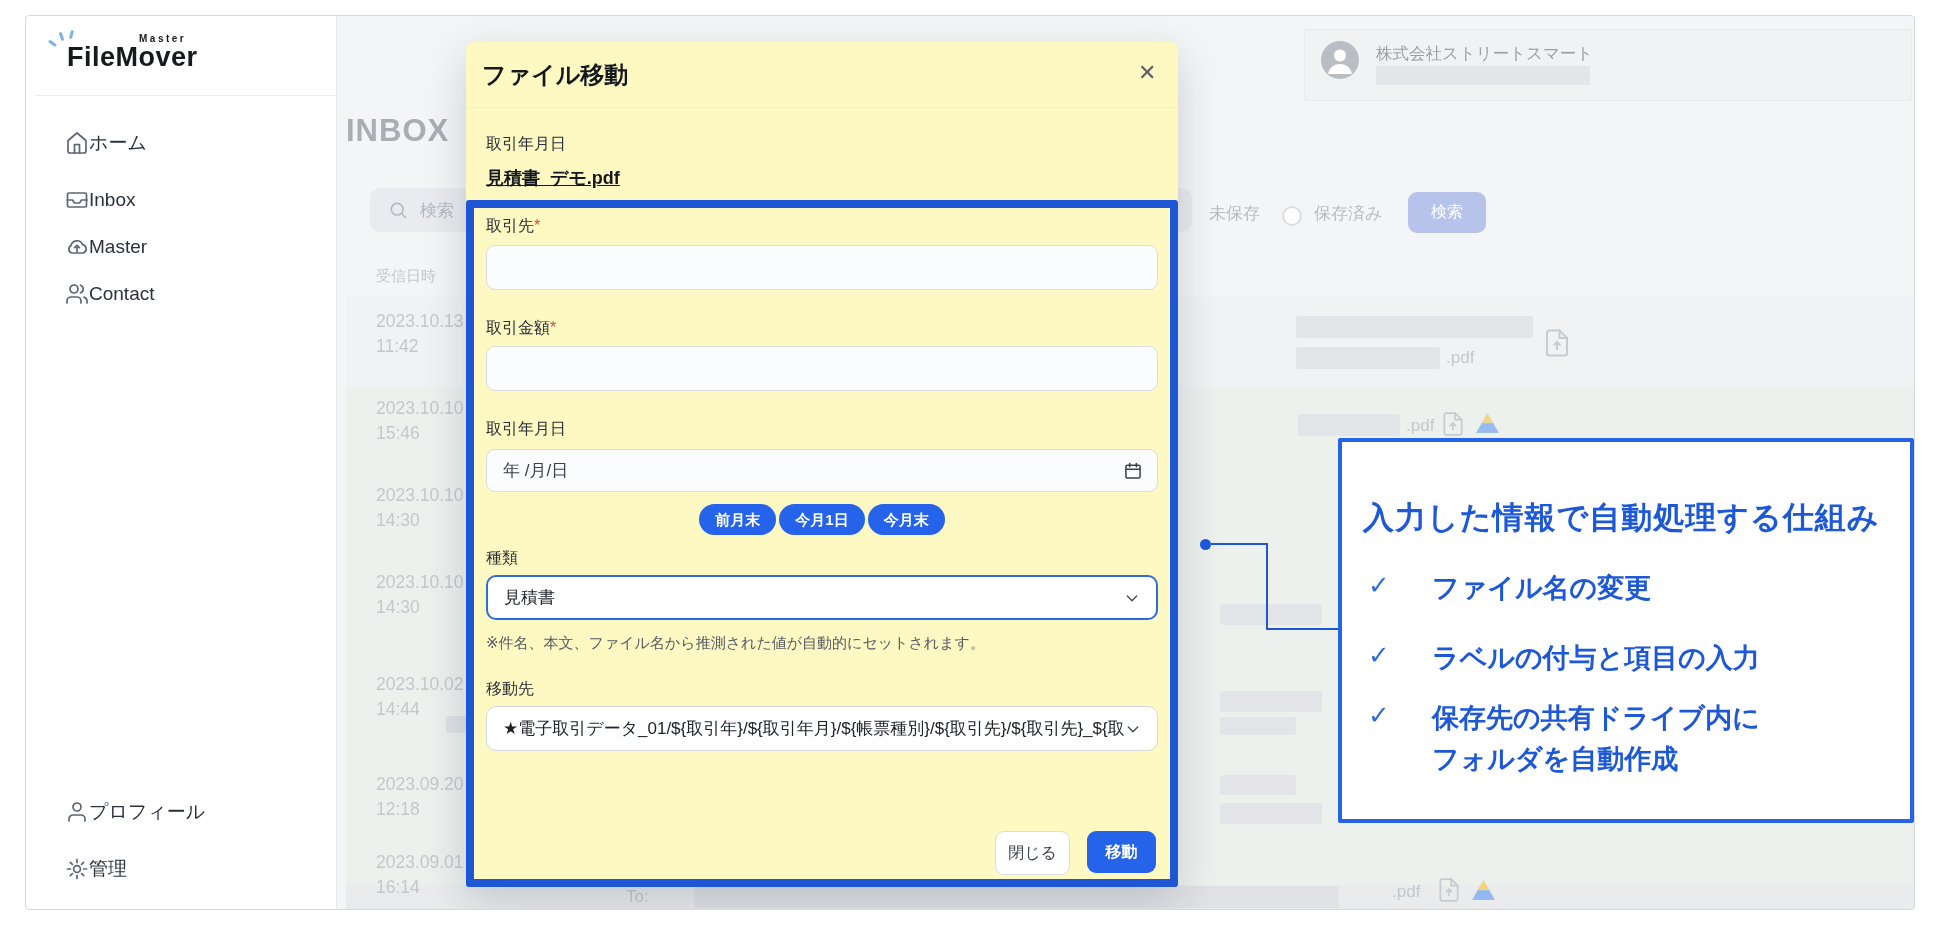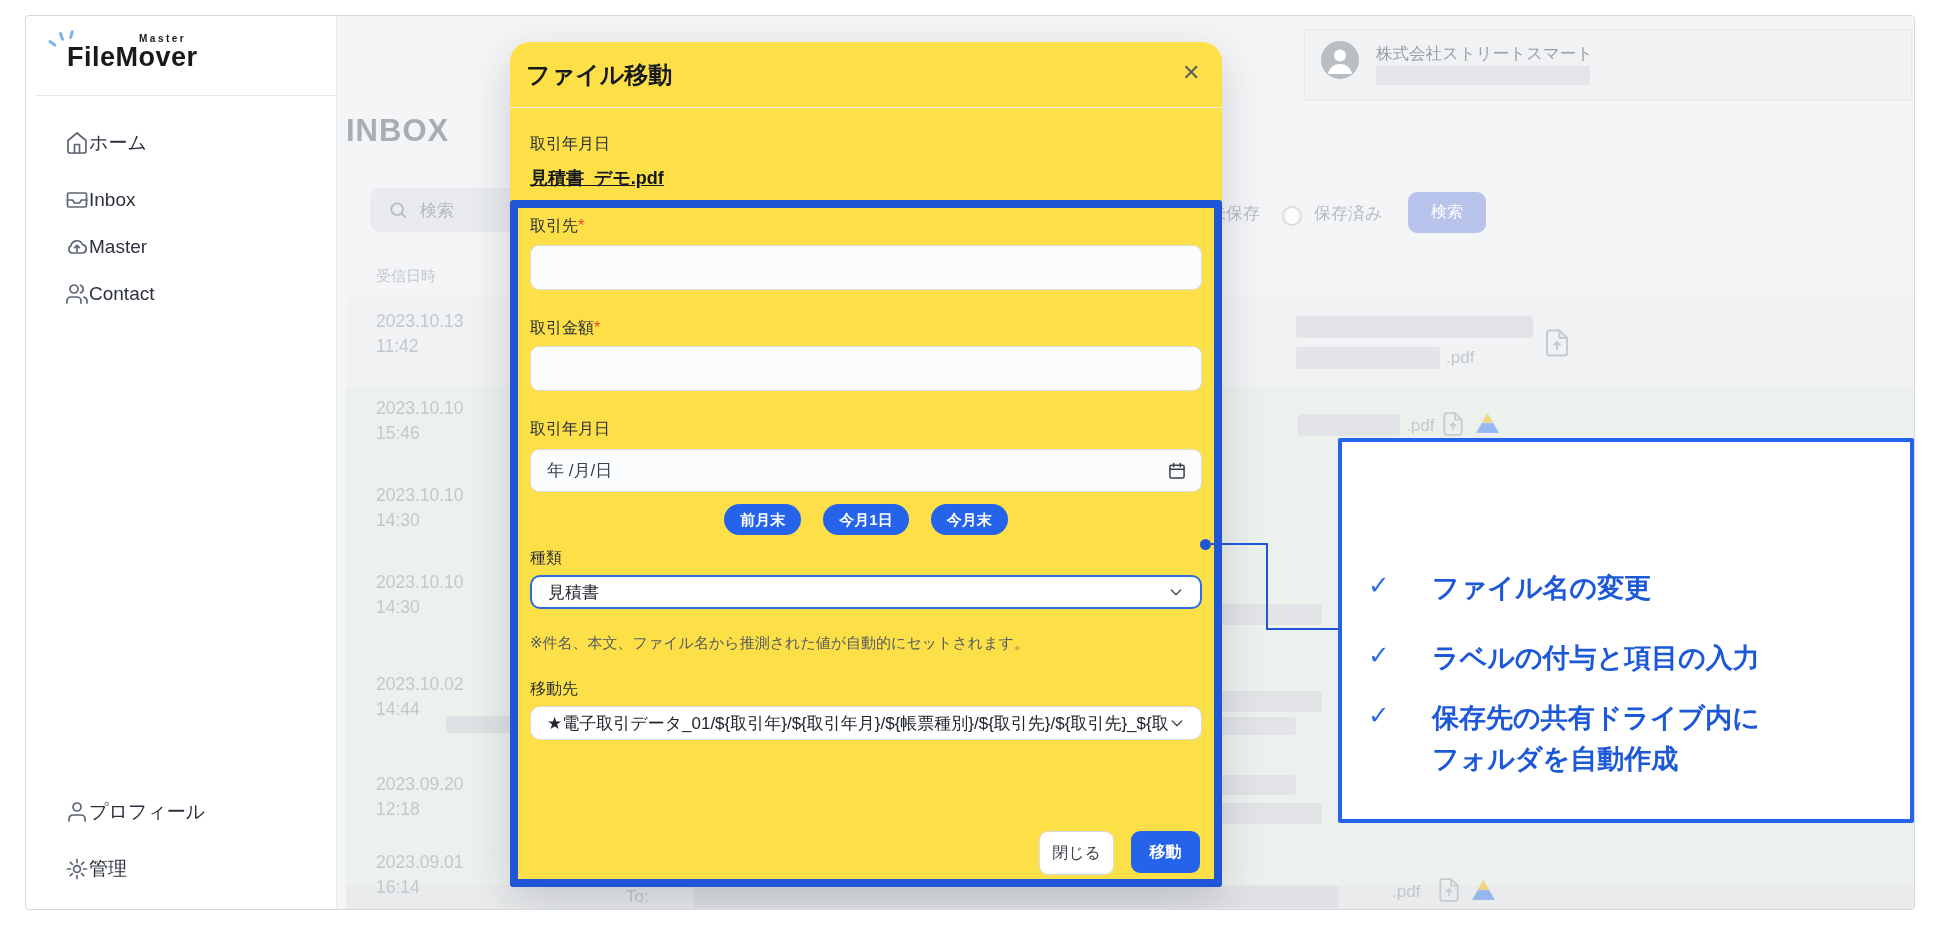--- a/index.html
+++ b/index.html
@@ -36,7 +36,7 @@
   #company{position:absolute;left:1350px;top:27px;font-size:16.5px;color:#9aa1a9;z-index:3}
   #companybar{position:absolute;left:1350px;top:50px;width:214px;height:19px;background:#e3e5e8;z-index:3}
   
-  #modal{position:absolute;left:484px;top:26px;width:712px;height:845px;background:#fde047;border-radius:20px;box-shadow:0 14px 44px rgba(25,35,60,.18);z-index:5}
+  #modal{position:absolute;left:440px;top:26px;width:712px;height:845px;background:#fef9c3;border-radius:8px;box-shadow:0 14px 44px rgba(25,35,60,.18);z-index:5}
   #modalheader{position:absolute;left:0;top:0;width:712px;height:65px;border-bottom:1px solid #ececee}
   #modaltitle{position:absolute;left:16px;top:17px;font-size:24px;font-weight:bold;color:#15181d}
   #modalclose{position:absolute;left:672px;top:18px;font-size:22px;color:#5b6068;cursor:pointer}

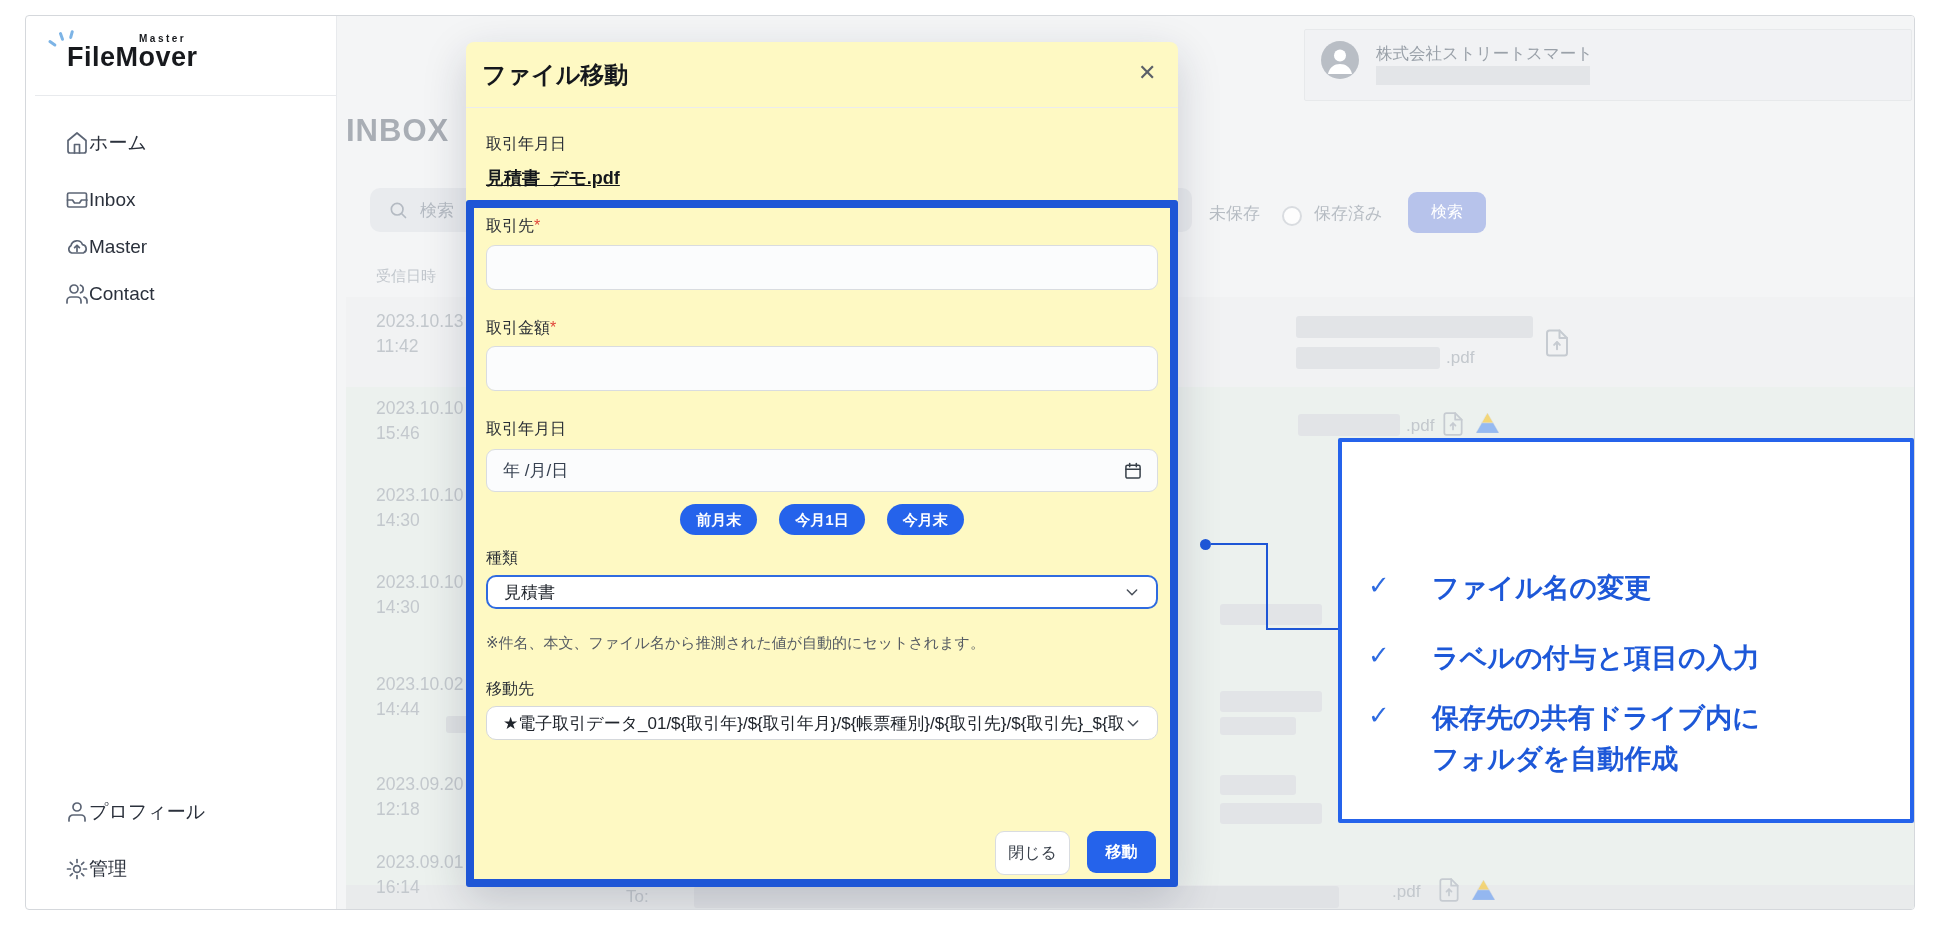--- a/index.html
+++ b/index.html
@@ -47,7 +47,7 @@
   .inp{position:absolute;left:20px;width:672px;height:45px;background:#fbfcfd;border:1px solid #d9dce0;border-radius:9px;box-sizing:border-box;font-size:17px;padding:0 14px;color:#333;z-index:2}
   #dateinput{position:absolute;left:20px;top:407px;width:672px;height:43px;background:#fbfcfd;border:1px solid #d9dce0;border-radius:9px;box-sizing:border-box;display:flex;align-items:center;padding:0 14px 0 16px;font-size:17px;color:#374151;z-index:2;cursor:text}
   #dateinput svg{margin-left:auto;width:20px;height:20px;stroke:#374049;fill:none;stroke-width:1.8;stroke-linecap:round}
-  #chiprow{position:absolute;left:20px;top:462px;width:672px;display:flex;justify-content:center;gap:22px;z-index:2}
+  #chiprow{position:absolute;left:20px;top:462px;width:672px;display:flex;justify-content:center;gap:3px;z-index:2}
   .chip{background:#2563eb;color:#fff;font-size:15px;font-weight:bold;border-radius:17px;padding:8px 16px;line-height:1;cursor:pointer}
   .selectbox{position:absolute;left:20px;width:672px;height:34px;border-radius:10px;background:#fff;box-sizing:border-box;display:flex;align-items:center;padding:8px 16px;font-size:17px;color:#20252c;z-index:2;cursor:pointer}
   .selectbox svg{margin-left:auto;flex:none;width:16px;height:16px;stroke:#49505a;fill:none;stroke-width:2.2;stroke-linecap:round;stroke-linejoin:round}

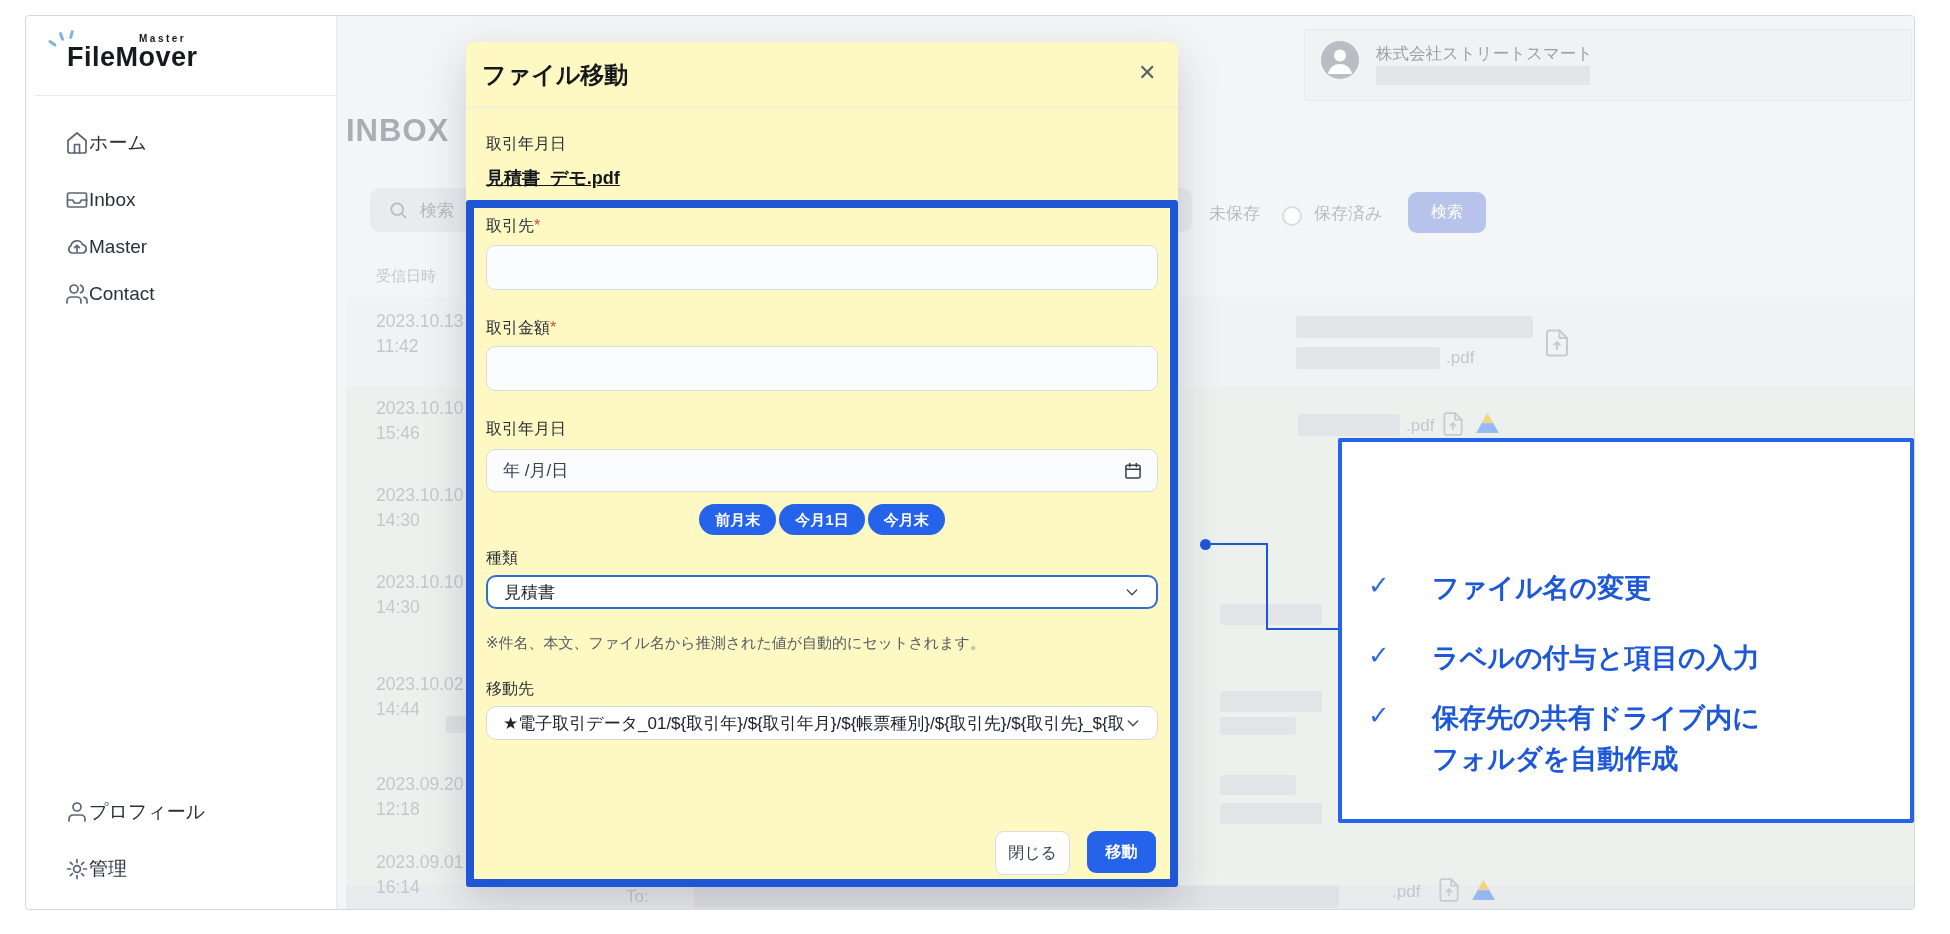--- a/index.html
+++ b/index.html
@@ -285,6 +285,7 @@
   <div class="connline" style="left:1240px;top:612px;width:72px;height:2px"></div>
 
   <div id="callout">
+    <div id="callouttitle">入力した情報で自動処理する仕組み</div>
     <span class="checkmark" style="top:128px">✓</span>
     <span class="checkitem" style="top:126px">ファイル名の変更</span>
     <span class="checkmark" style="top:198px">✓</span>

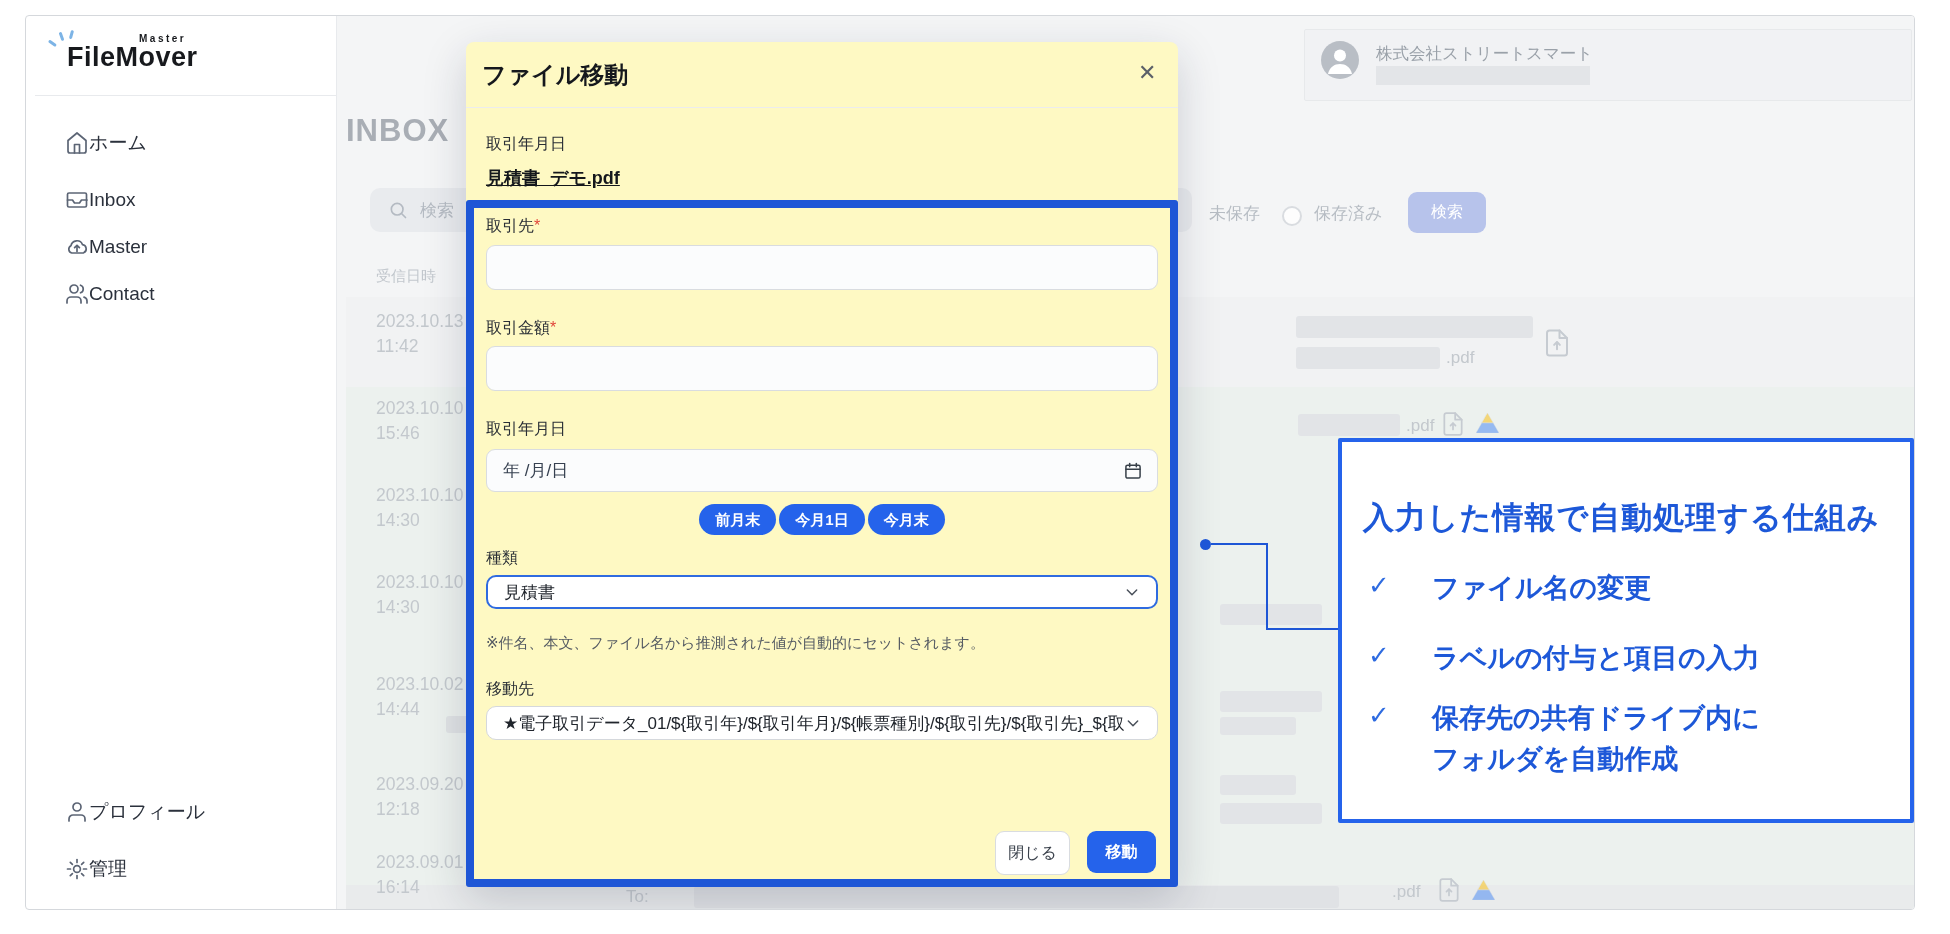--- a/index.html
+++ b/index.html
@@ -49,7 +49,7 @@
   #dateinput svg{margin-left:auto;width:20px;height:20px;stroke:#374049;fill:none;stroke-width:1.8;stroke-linecap:round}
   #chiprow{position:absolute;left:20px;top:462px;width:672px;display:flex;justify-content:center;gap:3px;z-index:2}
   .chip{background:#2563eb;color:#fff;font-size:15px;font-weight:bold;border-radius:17px;padding:8px 16px;line-height:1;cursor:pointer}
-  .selectbox{position:absolute;left:20px;width:672px;height:34px;border-radius:10px;background:#fff;box-sizing:border-box;display:flex;align-items:center;padding:8px 16px;font-size:17px;color:#20252c;z-index:2;cursor:pointer}
+  .selectbox{position:absolute;left:20px;width:672px;height:45px;border-radius:10px;background:#fff;box-sizing:border-box;display:flex;align-items:center;padding:8px 16px;font-size:17px;color:#20252c;z-index:2;cursor:pointer}
   .selectbox svg{margin-left:auto;flex:none;width:16px;height:16px;stroke:#49505a;fill:none;stroke-width:2.2;stroke-linecap:round;stroke-linejoin:round}
   .selecttext{white-space:nowrap;overflow:hidden;flex:0 1 auto}
   #typeselect{top:533px;border:2px solid #2f6be0}

